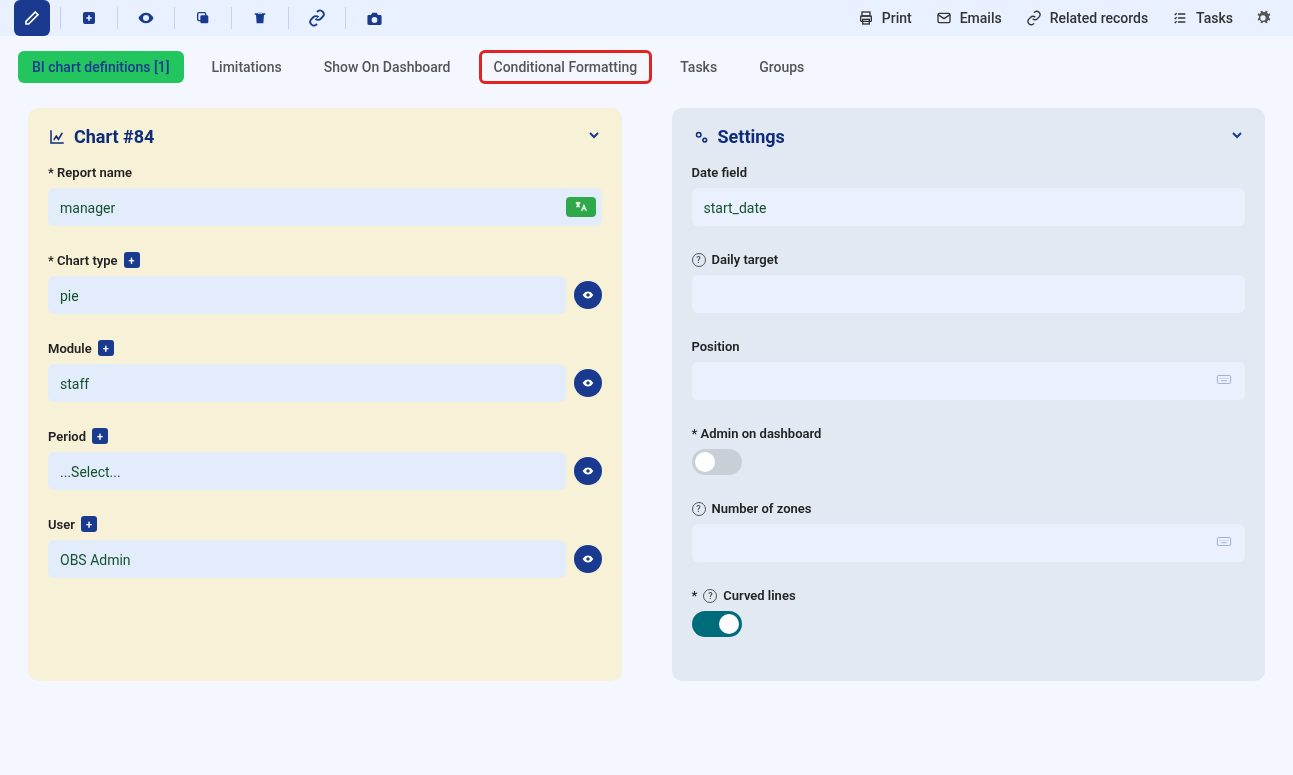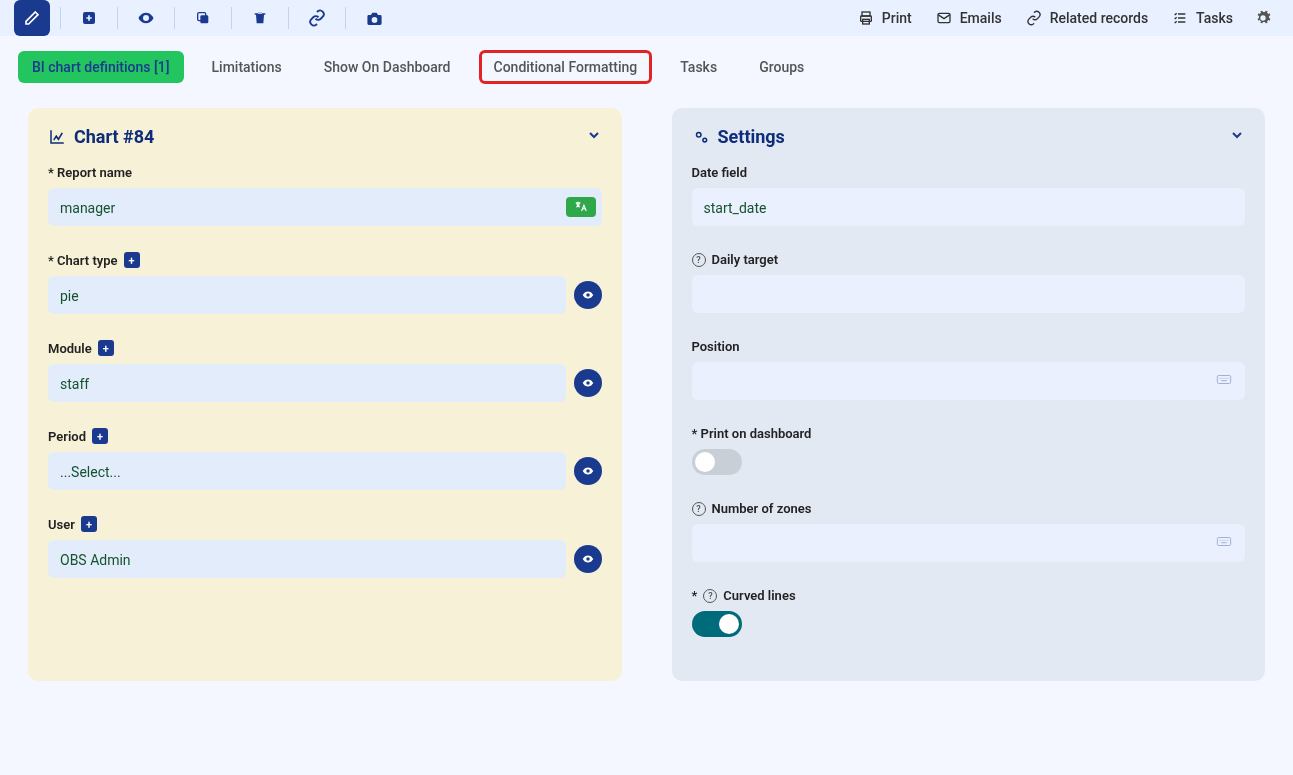--- a/index.html
+++ b/index.html
@@ -478,7 +478,7 @@
     </div>
 
     <div class="field">
-      <div class="field-label">* Print on dashboard</div>
+      <div class="field-label">* Admin on dashboard</div>
       <div class="toggle off">
         <div class="toggle-knob"></div>
       </div>

